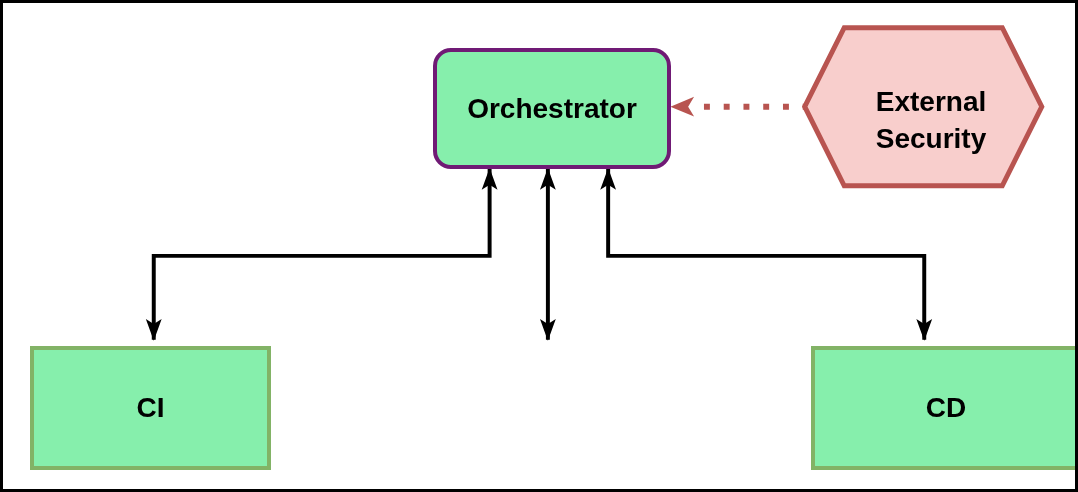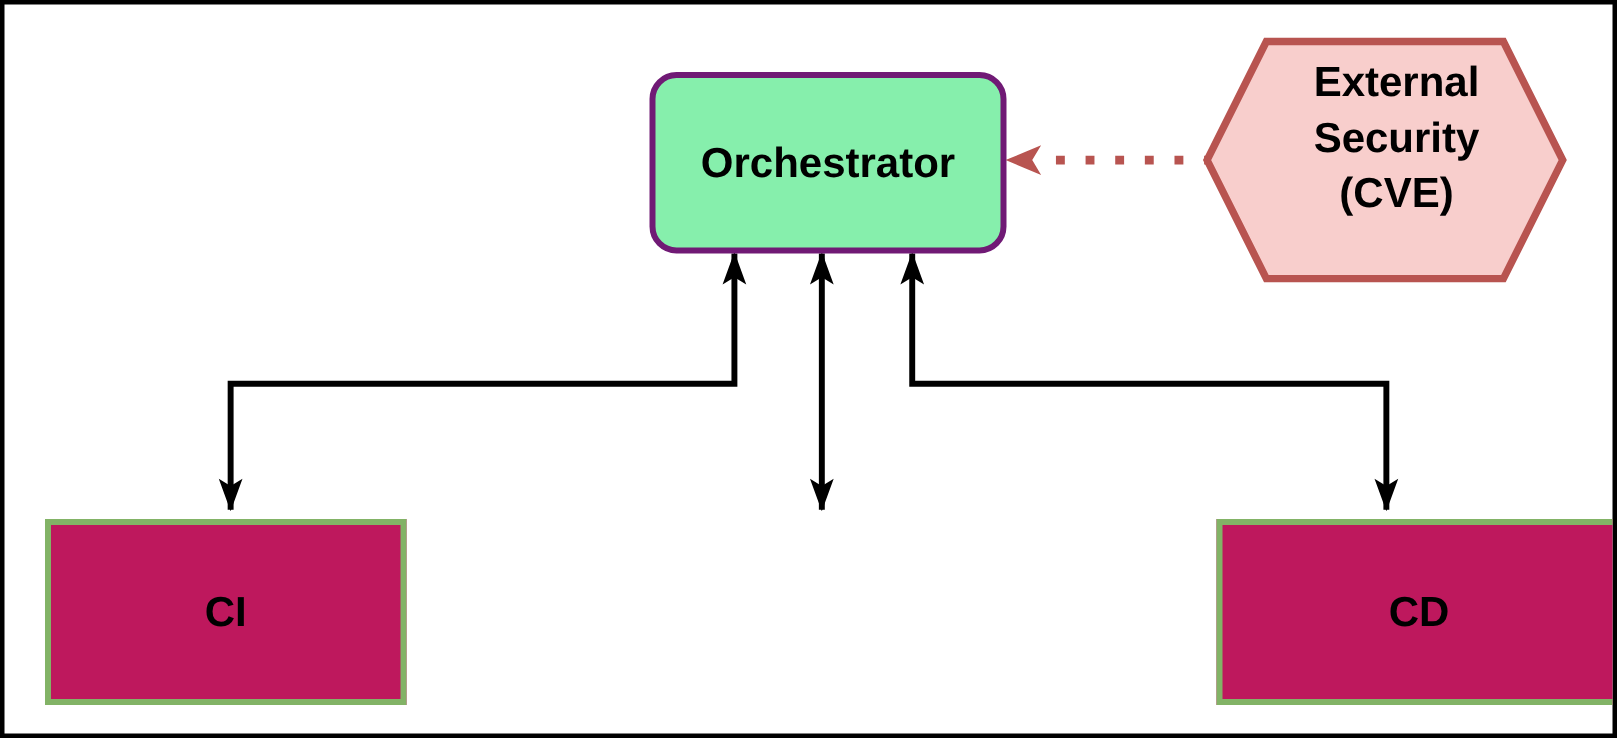--- a/index.html
+++ b/index.html
@@ -54,7 +54,7 @@
   .hex-label {
     position: absolute;
     left: 808px;
-    top: 8px;
+    top: 37px;
     width: 240px;
     height: 160px;
     display: flex;

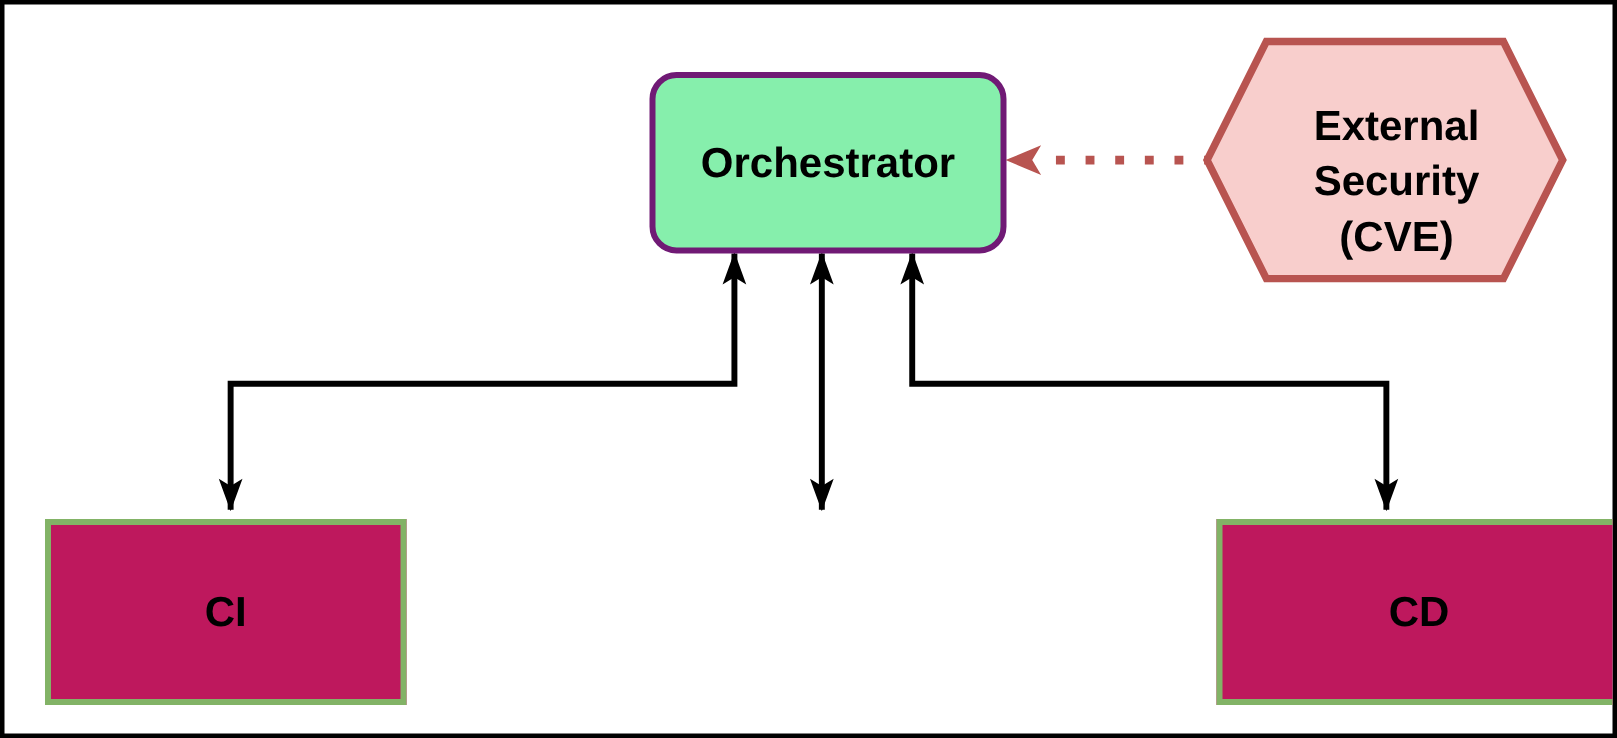--- a/index.html
+++ b/index.html
@@ -100,7 +100,6 @@
   <div class="hex-label">
     <span>External</span>
     <span>Security</span>
-    <span>(CVE)</span>
   </div>
 
   <div class="node node-green node-ci">

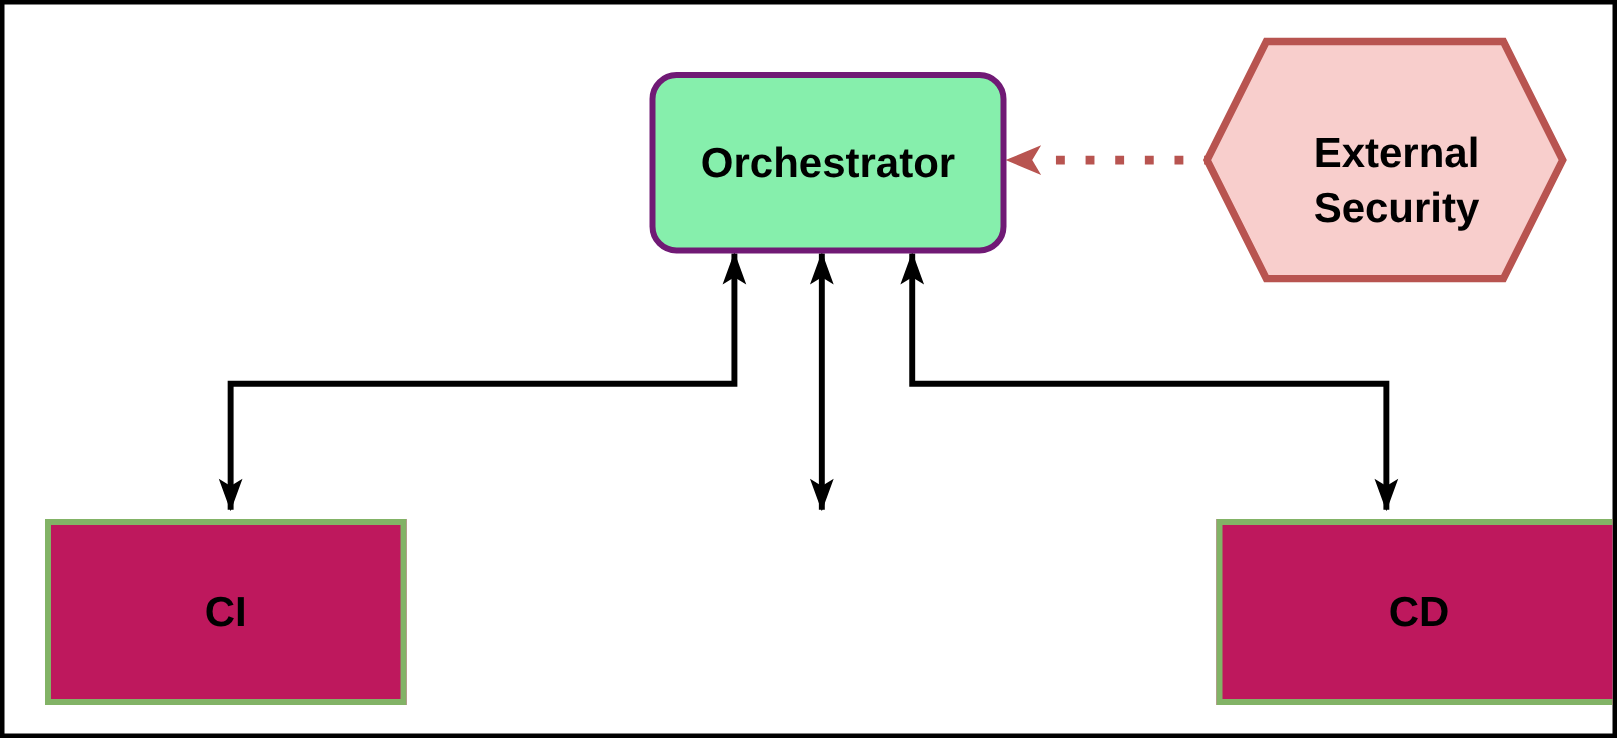--- a/index.html
+++ b/index.html
@@ -45,7 +45,7 @@
     border-radius: 18px;
   }
   .node-green {
-    background: #be185d;
+    background: #86efac;
     border: 4px solid #82b366;
   }
   .node-ci       { left: 27px;  top: 343px; width: 241px; height: 124px; }

